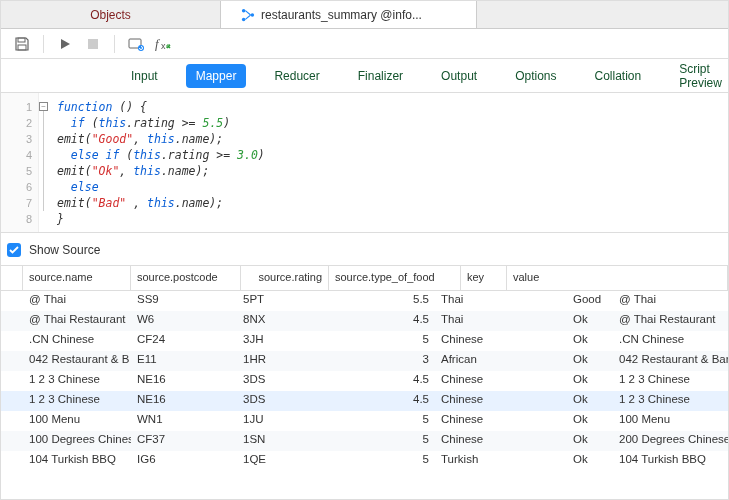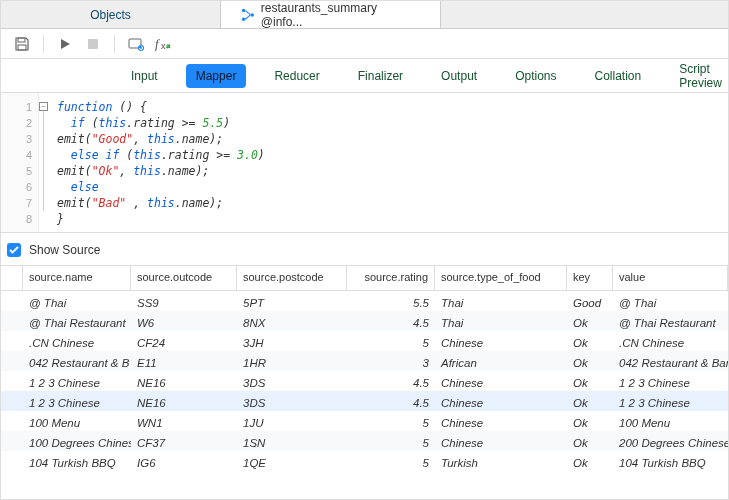--- a/index.html
+++ b/index.html
@@ -6,7 +6,7 @@
   body { font-family: -apple-system, BlinkMacSystemFont, "Segoe UI", Arial, sans-serif; font-size: 12px; color: #333; background: #fff; width: 729px; height: 500px; overflow: hidden; border: 1px solid #ddd; }
   
   .tabbar { display: flex; background: #eee; border-bottom: 1px solid #ccc; height: 28px; }
-  .tab { padding: 6px 20px; display: flex; align-items: center; gap: 6px; border-right: 1px solid #ccc; cursor: pointer; color: #0c4a6e; }
+  .tab { padding: 6px 20px; display: flex; align-items: center; gap: 6px; border-right: 1px solid #ccc; cursor: pointer; color: #7f1d1d; }
   .tab.active { background: #fff; color: #333; }
   .tab .icon { width: 14px; height: 14px; }
   

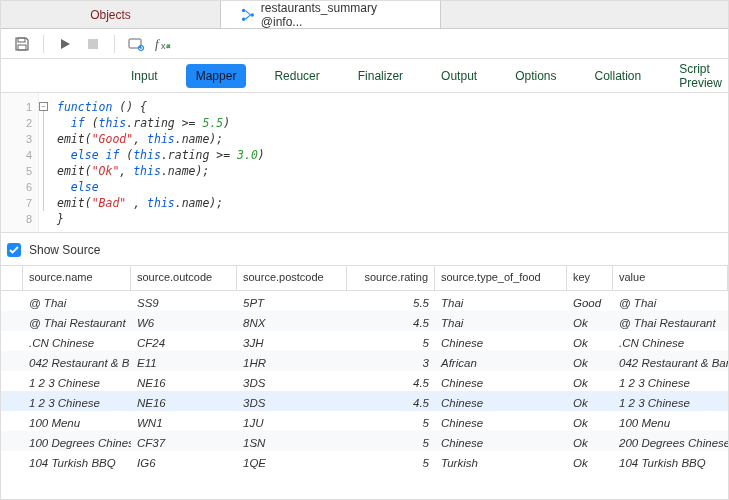--- a/index.html
+++ b/index.html
@@ -57,7 +57,7 @@
 
 <div class="tabbar">
   <div class="tab" style="width:220px;justify-content:center;">Objects</div>
-  <div class="tab active" style="width:220px;">
+  <div class="tab active" style="width:256px;">
     <span class="icon">
       <svg viewBox="0 0 16 16">
           <circle cx="3" cy="3" r="2" fill="#1e88f9"></circle>

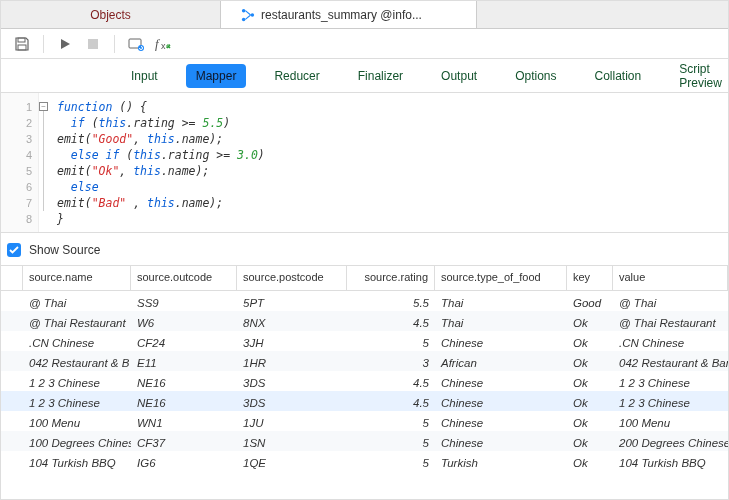--- a/index.html
+++ b/index.html
@@ -17,7 +17,7 @@
   
   .subtabs { display: flex; align-items: center; height: 34px; border-bottom: 1px solid #ddd; padding-left: 120px; gap: 18px; }
   .subtab { padding: 5px 10px; border-radius: 4px; cursor: pointer; color: #14532d; }
-  .subtab.active { background: #1e88f9; color: #0f172a; }
+  .subtab.active { background: #1e88f9; color: #ffffff; }
   
   .editor { display: flex; background: #fff; border-bottom: 1px solid #ddd; height: 140px; }
   .gutter { width: 38px; background: #fafafa; border-right: 1px solid #eee; padding-top: 6px; text-align: right; }

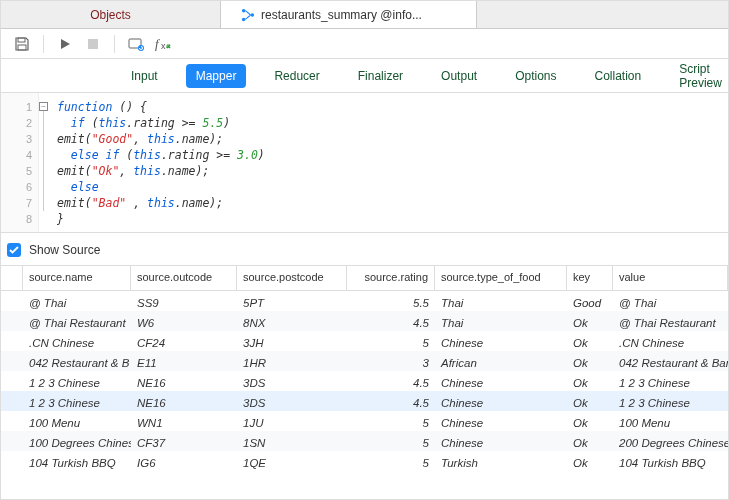--- a/index.html
+++ b/index.html
@@ -158,7 +158,6 @@
   <div class="gridhead">
     <div class="cell c0"></div>
     <div class="cell c1">source.name</div>
-    <div class="cell c2">source.outcode</div>
     <div class="cell c3">source.postcode</div>
     <div class="cell c4">source.rating</div>
     <div class="cell c5">source.type_of_food</div>

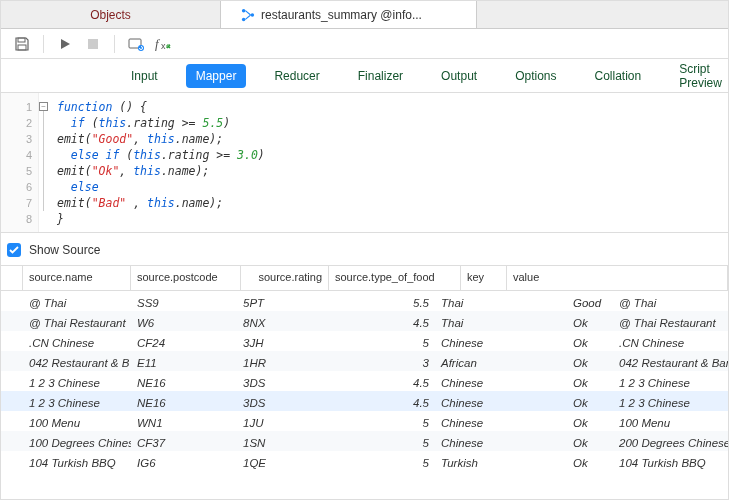--- a/index.html
+++ b/index.html
@@ -38,7 +38,7 @@
   .grid { width: 100%; }
   .gridhead { display: flex; border-top: 1px solid #ddd; border-bottom: 1px solid #ddd; background: #fff; height: 26px; }
   .gridhead .cell { padding: 5px 6px; border-right: 1px solid #ddd; font-size: 11px; color: #333; overflow: hidden; white-space: nowrap; }
-  .gridbody .row { display: flex; height: 20px; align-items: flex-end; font-style: italic; }
+  .gridbody .row { display: flex; height: 20px; align-items: flex-start; }
   .gridbody .row:nth-child(even) { background: #f7f9fb; }
   .gridbody .row.sel { background: #e8f2ff; }
   .gridbody .cell { padding: 2px 6px; font-size: 11.5px; overflow: hidden; white-space: nowrap; }

